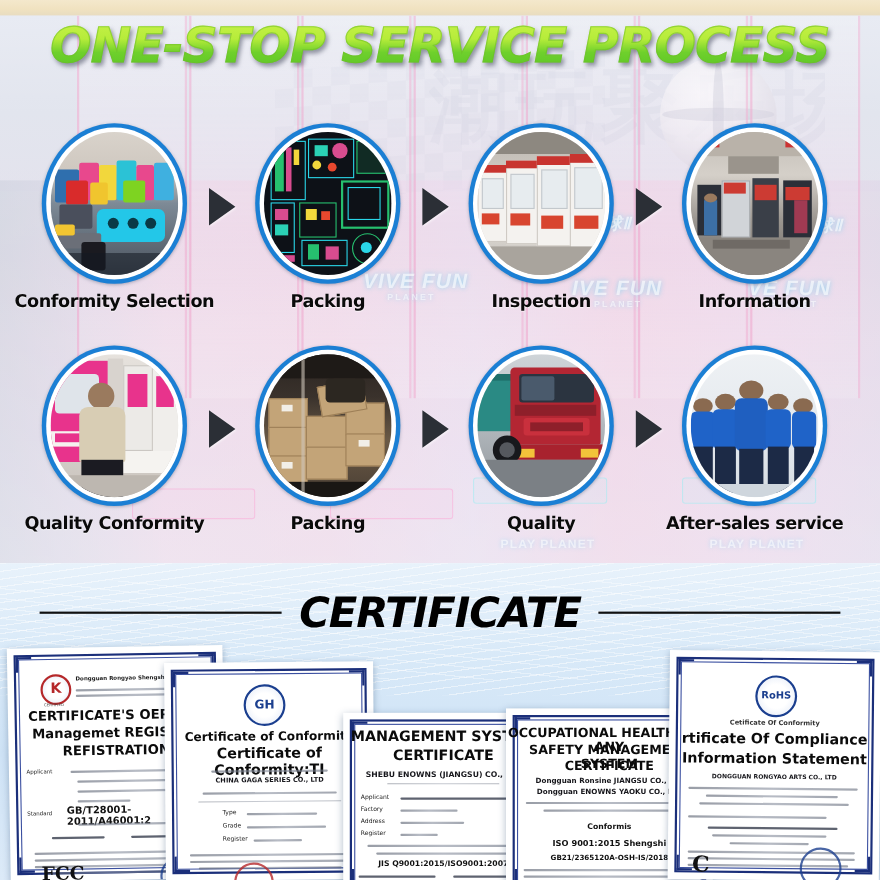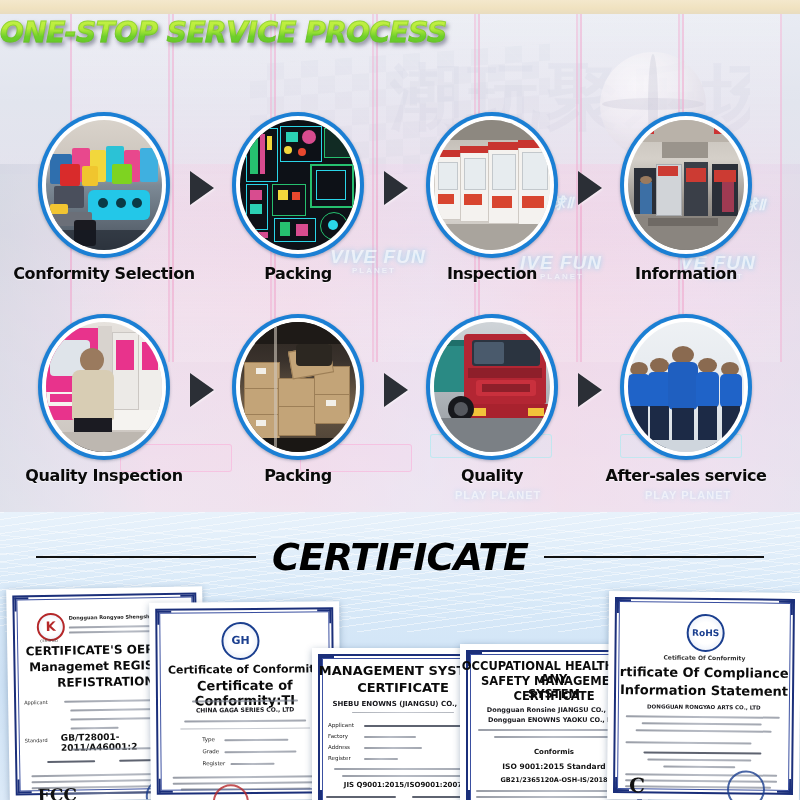--- a/index.html
+++ b/index.html
@@ -95,9 +95,9 @@
 
   
   .title{
-    position:absolute;left:0;top:16px;width:800px;
+    position:absolute;left:0;top:16px;width:800px;text-align:center;
     font-family:"DejaVu Sans", sans-serif;
-    font-size:28px;font-weight:bold;font-style:italic;letter-spacing:-0.5px;
+    font-size:44px;font-weight:bold;font-style:italic;letter-spacing:-0.5px;
     background:linear-gradient(180deg,#c9f24a 0%,#b6ec3a 38%,#6fd02c 62%,#57c426 100%);
     -webkit-background-clip:text;background-clip:text;color:transparent;
     -webkit-text-stroke:1px rgba(110,190,40,.55);

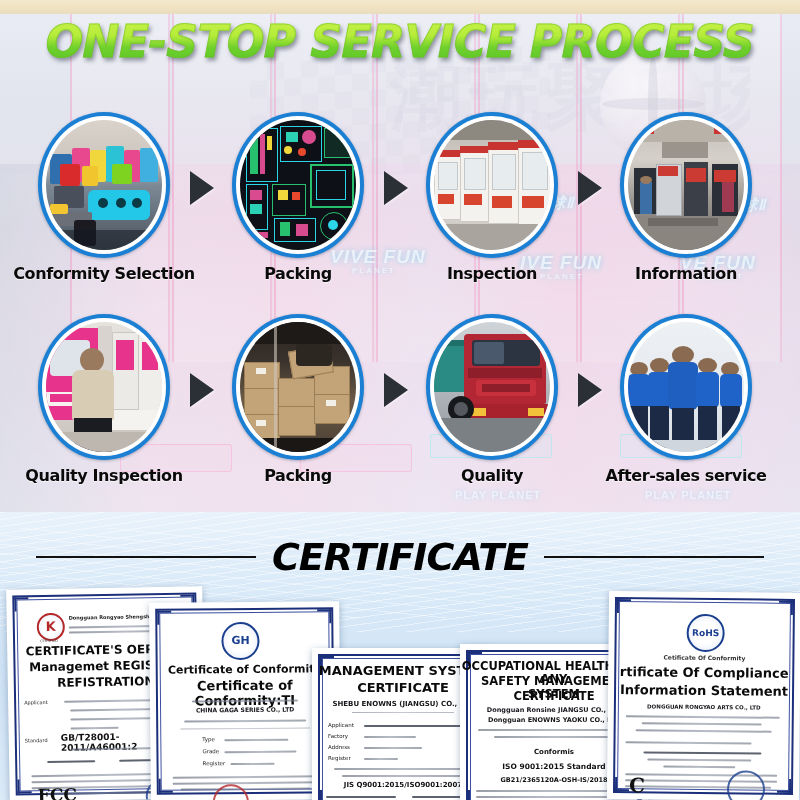--- a/index.html
+++ b/index.html
@@ -423,7 +423,7 @@
           <div style="position:absolute;left:0;top:110px;width:116px;height:20px;background:#bdb7b0;"></div>
         </div>
       </div>
-      <div class="lbl">Quality Inspection</div>
+      <div class="lbl">Quality Conformity</div>
     </div>
     <div class="arrow" style="left:190px;top:373px;"></div>
 

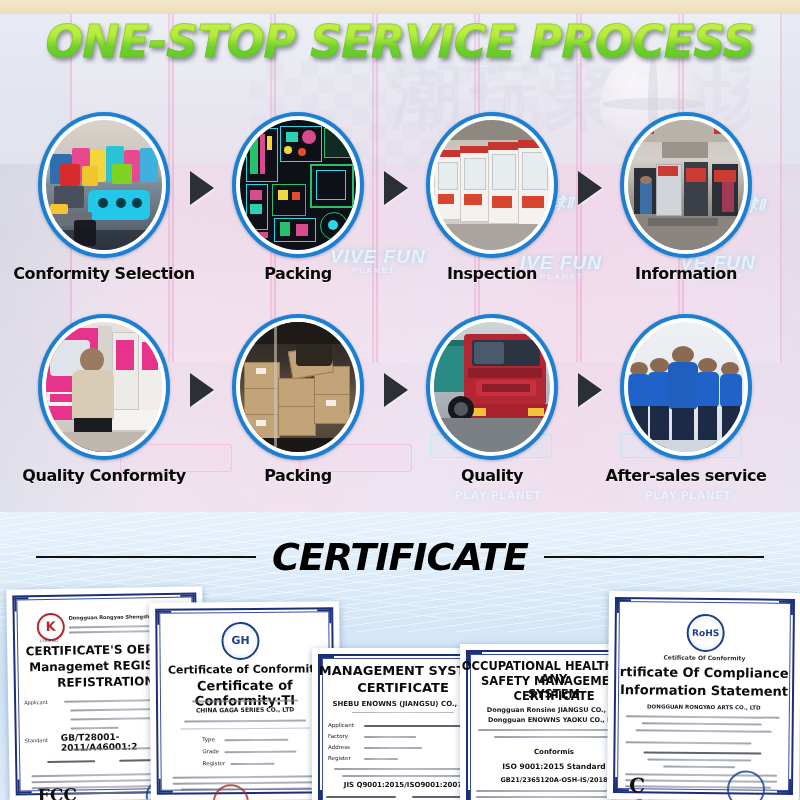--- a/index.html
+++ b/index.html
@@ -639,7 +639,7 @@
       <div class="ct-line" style="left:34px;top:92px;width:118px;"></div>
 
       <div class="ct-code" style="left:0;top:104px;font-size:7px;">Conformis</div>
-      <div class="ct-code" style="left:0;top:118px;font-size:7.5px;">ISO 9001:2015 Standard</div>
+      <div class="ct-code" style="left:0;top:118px;font-size:7.5px;">ISO 9001:2015 Shengshi</div>
       <div class="ct-code" style="left:0;top:132px;font-size:6.5px;">GB21/2365120A-OSH-IS/2018</div>
 
       <div class="ct-line" style="left:16px;top:146px;width:154px;"></div>

